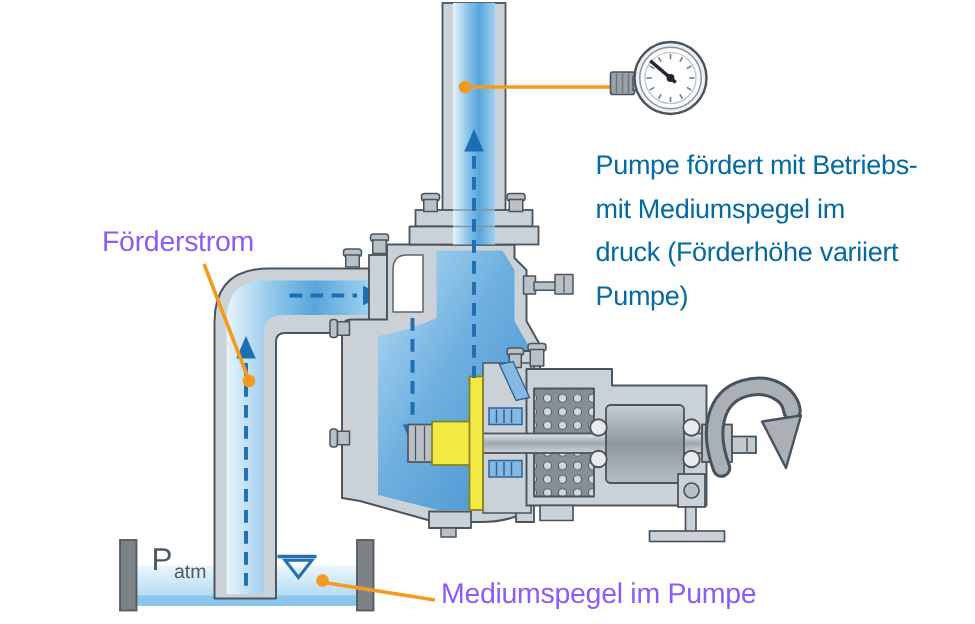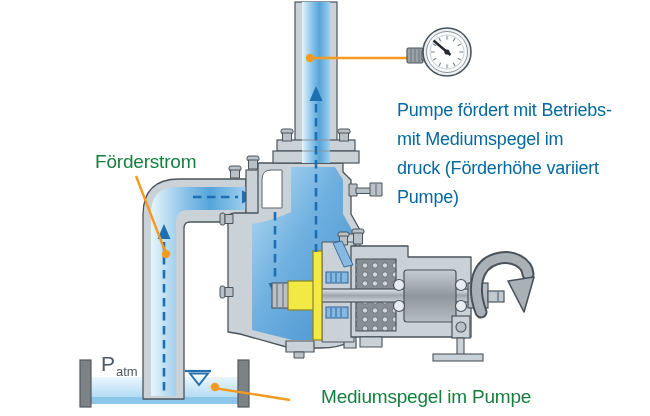--- a/index.html
+++ b/index.html
@@ -6,7 +6,7 @@
   #stage{position:relative;width:650px;height:416px;background:#ffffff;overflow:hidden;
          font-family:"Liberation Sans",sans-serif;}
   #stage svg{position:absolute;left:0;top:0;}
-  .lbl{position:absolute;color:#15803d;font-size:18px;letter-spacing:-0.2px;white-space:nowrap;line-height:1;margin-left:27px;}
+  .lbl{position:absolute;color:#8b5cf6;font-size:18px;letter-spacing:-0.2px;white-space:nowrap;line-height:1;}
   .caption{position:absolute;color:#0369a1;font-size:18px;letter-spacing:-0.2px;}
   .caption div{line-height:29px;white-space:nowrap;}
   .patm{position:absolute;color:#4e5964;font-size:21px;white-space:nowrap;}

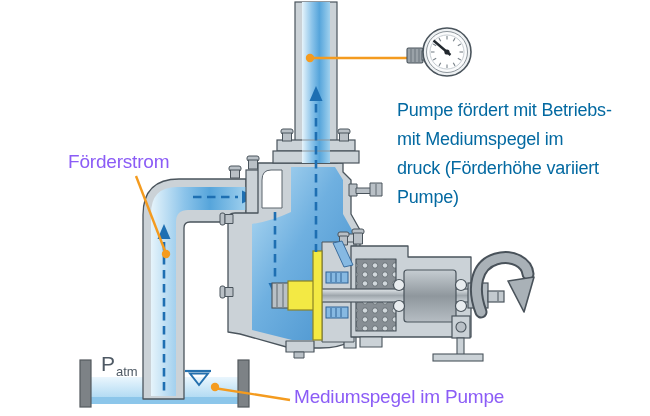--- a/index.html
+++ b/index.html
@@ -9,7 +9,7 @@
   .lbl{position:absolute;color:#8b5cf6;font-size:18px;letter-spacing:-0.2px;white-space:nowrap;line-height:1;}
   .caption{position:absolute;color:#0369a1;font-size:18px;letter-spacing:-0.2px;}
   .caption div{line-height:29px;white-space:nowrap;}
-  .patm{position:absolute;color:#4e5964;font-size:21px;white-space:nowrap;}
+  .patm{position:absolute;color:#4e5964;font-size:21px;white-space:nowrap;margin-top:10px;}
   .patm .sub{font-size:13px;position:relative;top:5px;left:1px;}
 </style>
 </head>

